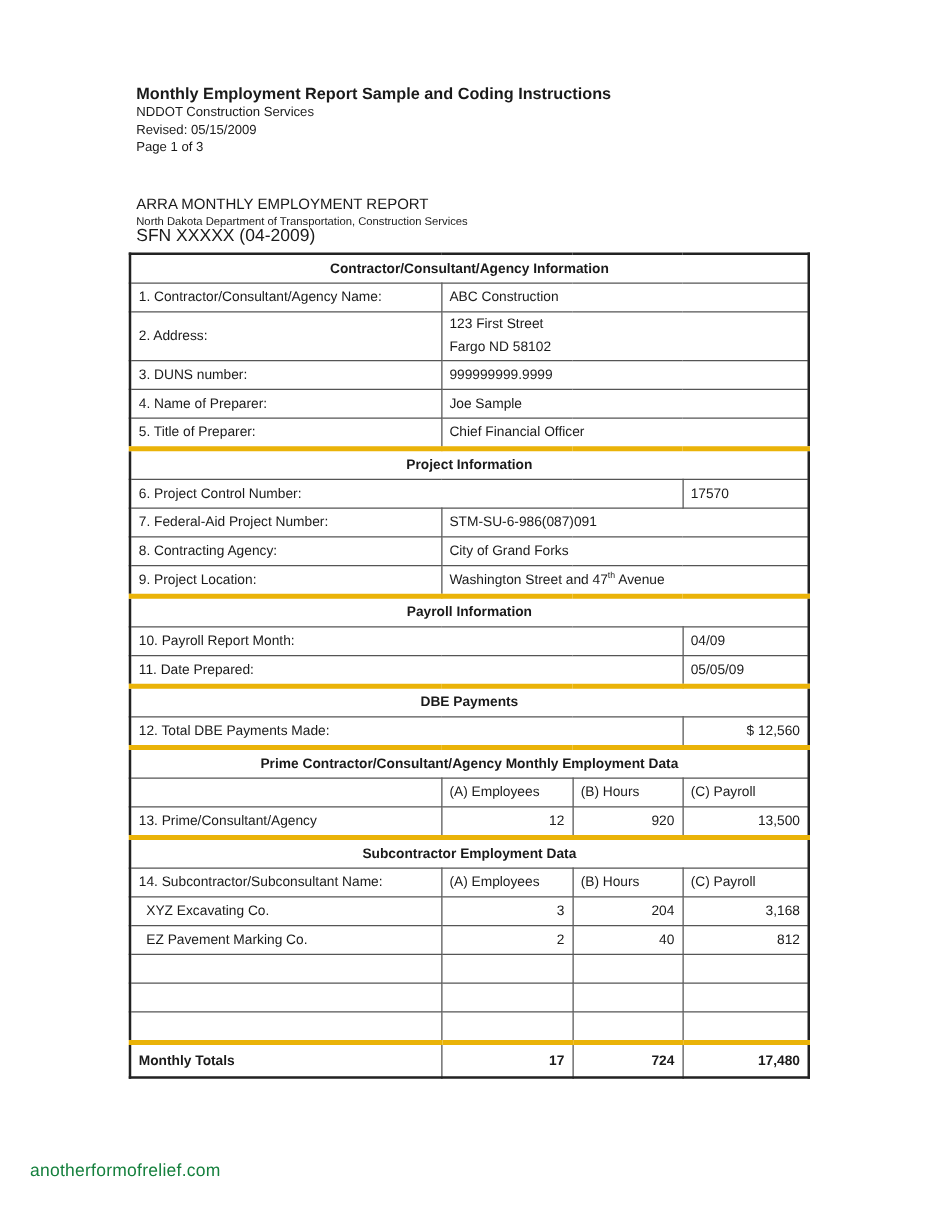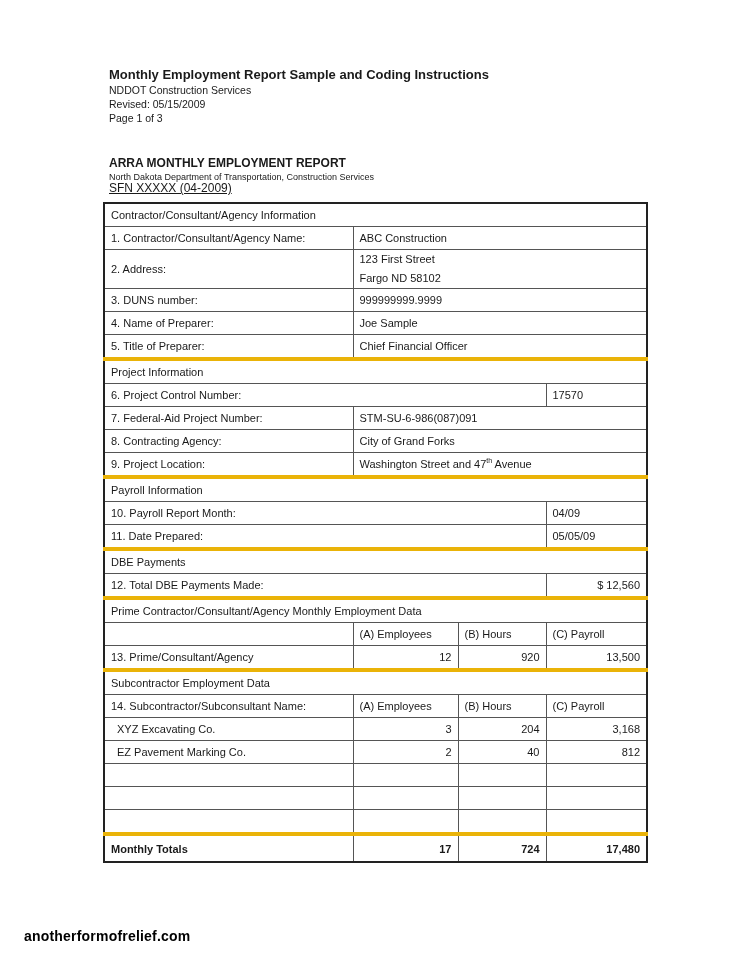--- a/index.html
+++ b/index.html
@@ -11,7 +11,7 @@
   .doc-title { font-size: 13px; font-weight: bold; line-height: 17px; }
   .doc-line { font-size: 10.5px; line-height: 14px; }
   .form-block { position: absolute; left: 109px; top: 155px; }
-  .form-title { font-size: 12px; font-weight: bold; line-height: 16px; }
+  .form-title { font-size: 12px; font-weight: normal; line-height: 16px; }
   .form-sub { font-size: 9px; line-height: 12px; }
   .form-sfn { font-size: 12px; line-height: 11px; text-decoration: underline; }
 

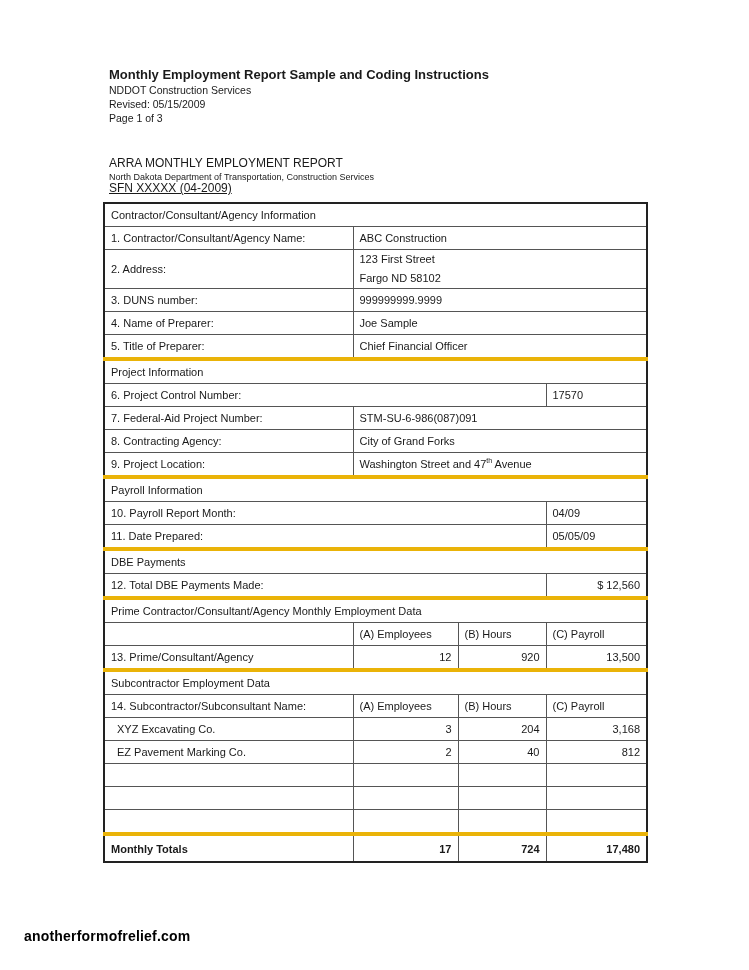--- a/index.html
+++ b/index.html
@@ -13,7 +13,7 @@
   .form-block { position: absolute; left: 109px; top: 155px; }
   .form-title { font-size: 12px; font-weight: normal; line-height: 16px; }
   .form-sub { font-size: 9px; line-height: 12px; }
-  .form-sfn { font-size: 12px; line-height: 11px; text-decoration: underline; }
+  .form-sfn { font-size: 14px; line-height: 11px; }
 
   table.form {
     position: absolute; left: 103px; top: 202px; width: 543px;

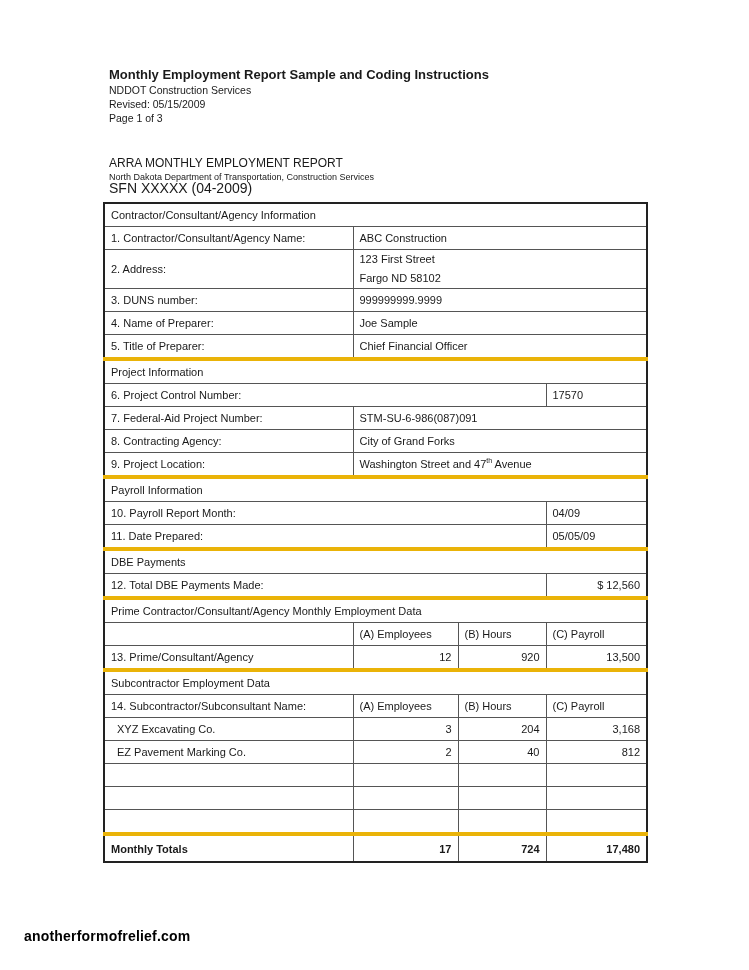--- a/index.html
+++ b/index.html
@@ -25,7 +25,7 @@
     vertical-align: middle; white-space: nowrap; overflow: hidden;
   }
   table.form tr.sec td { border-top: 4px solid #eab308; }
-  .sec-h { text-align: left; font-weight: normal; margin-top: 23px; }
+  .sec-h { text-align: center; font-weight: bold; margin-top: 23px; }
   .c { text-align: left; }
   .r { text-align: right; }
   .b { font-weight: bold; }

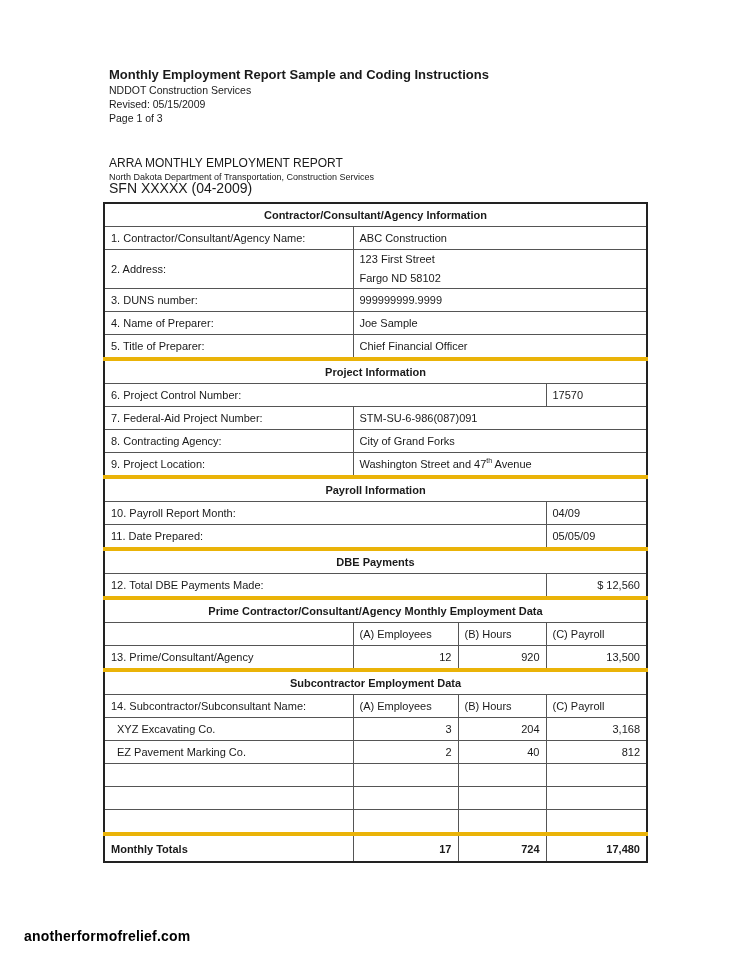--- a/index.html
+++ b/index.html
@@ -34,8 +34,8 @@
   sup { font-size: 7px; line-height: 0; }
 
   .watermark {
-    position: absolute; left: 24px; top: 928px; font-size: 14px; font-weight: bold;
-    color: #000000; letter-spacing: 0.2px;
+    position: absolute; left: 24px; top: 928px; font-size: 14px; font-weight: normal;
+    color: #15803d; letter-spacing: 0.2px;
   }
 </style>
 </head>

